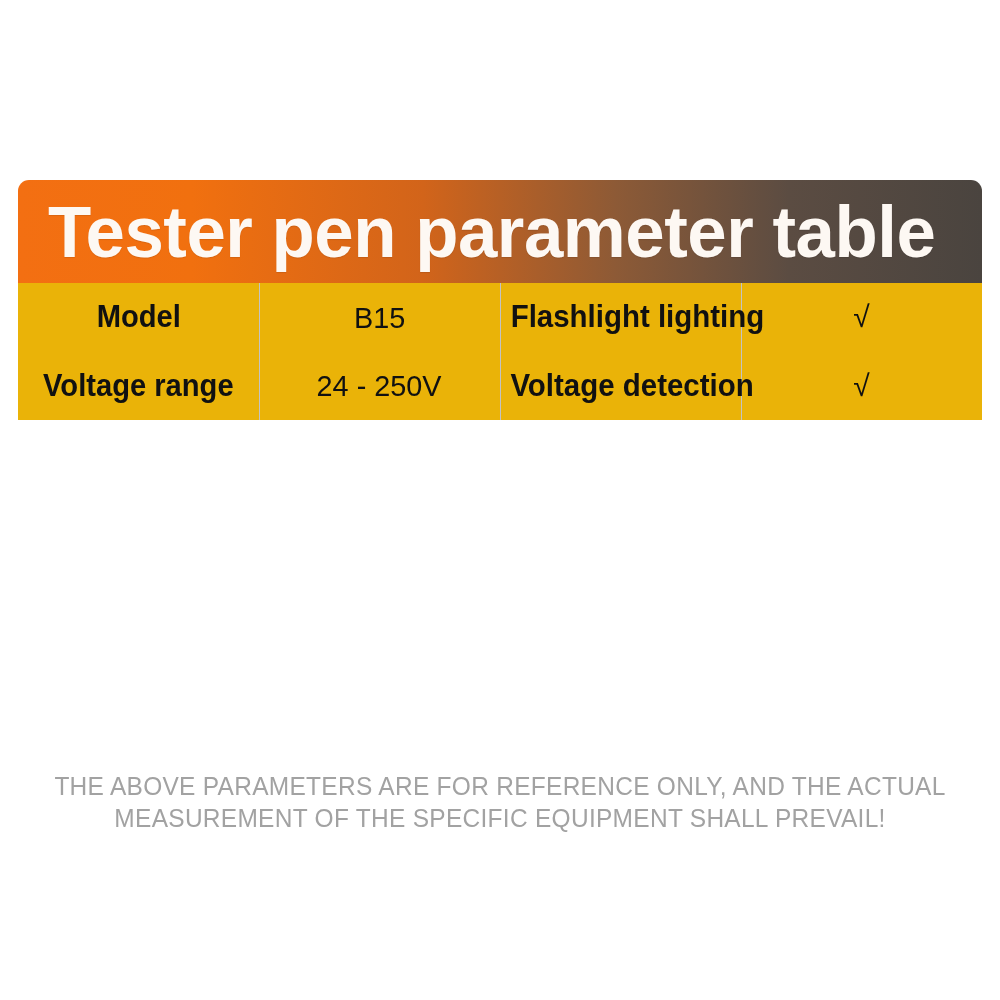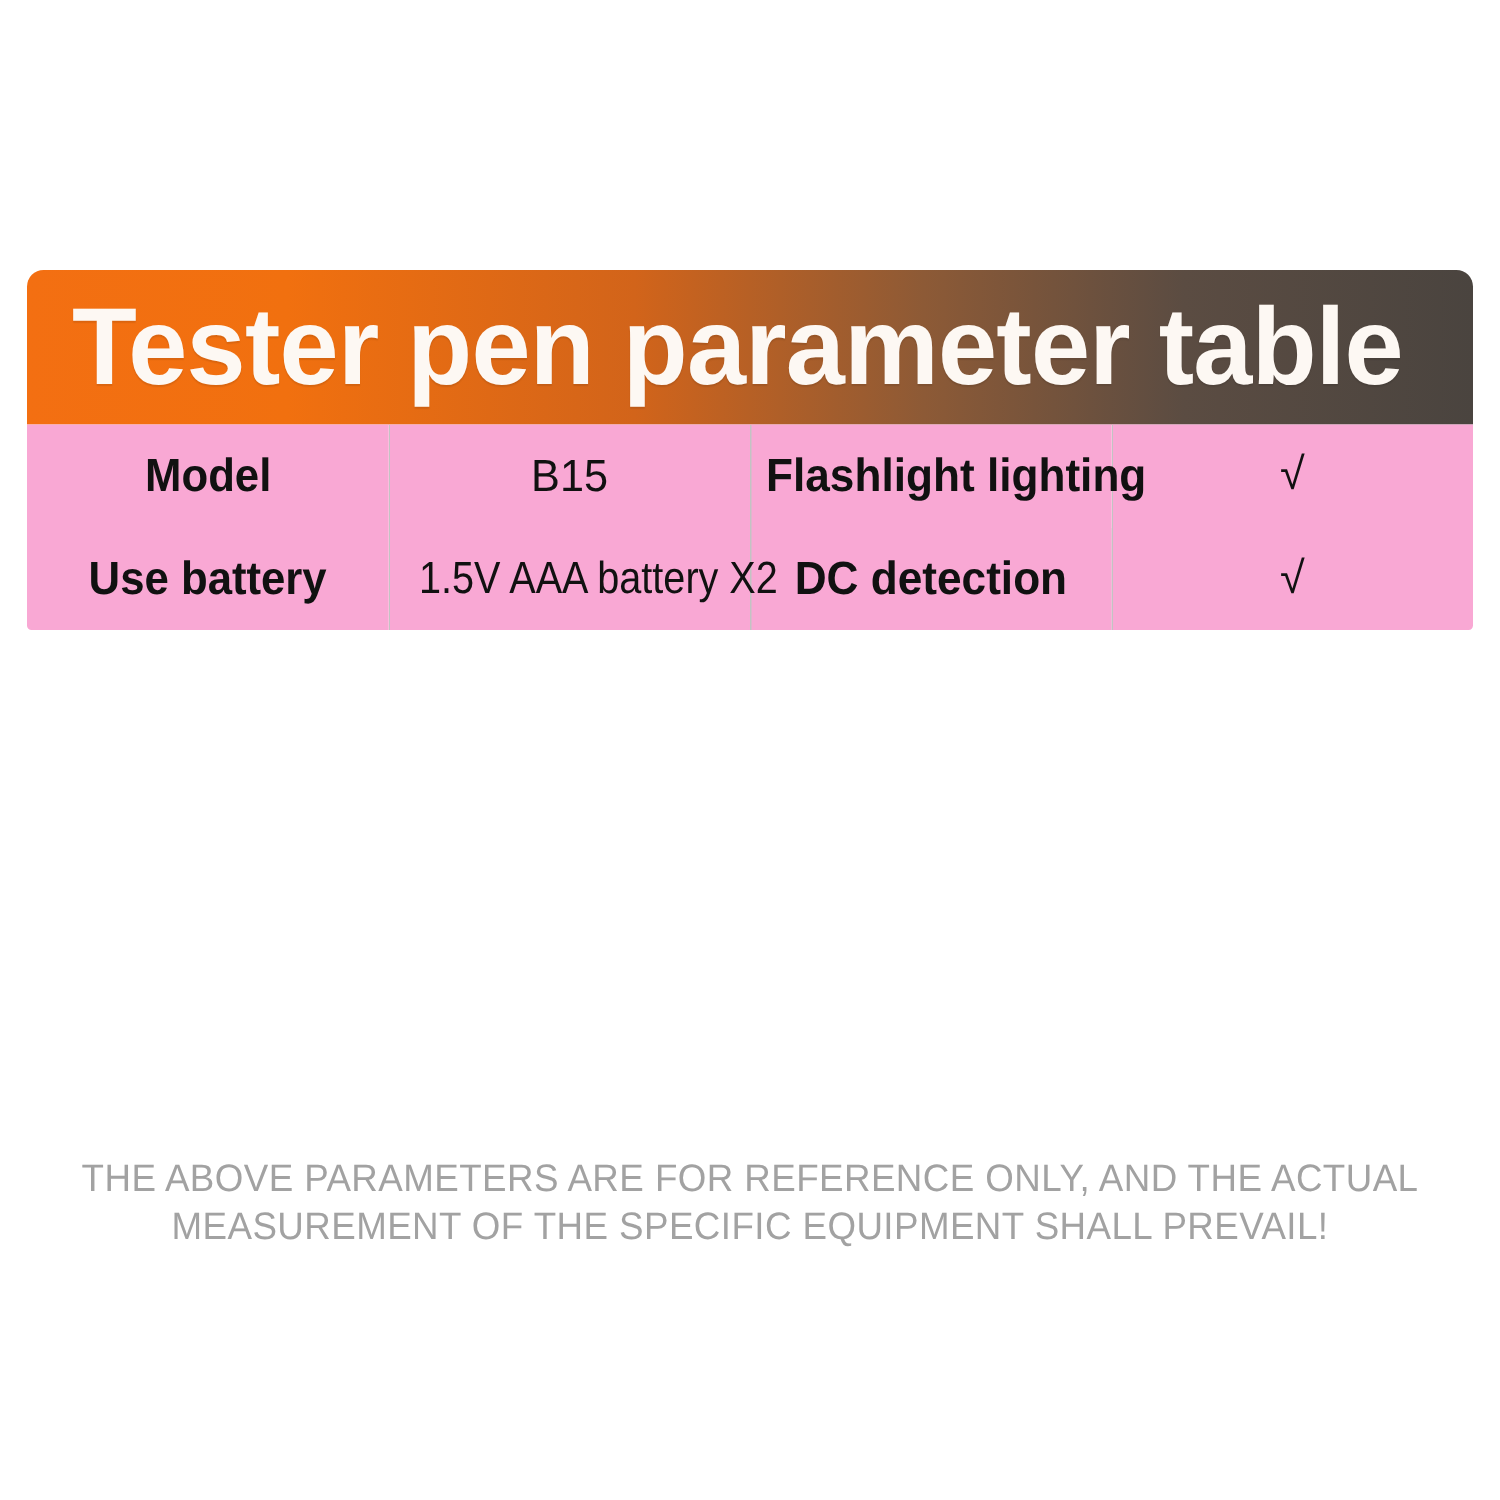--- a/index.html
+++ b/index.html
@@ -68,7 +68,7 @@
     color: #111111;
     border: 0;
   }
-  tr.row-odd td  { background: #f9a8d4; }
+  tr.row-odd td  { background: #eab308; }
   tr.row-even td { background: #f7f7f7; }
 
   

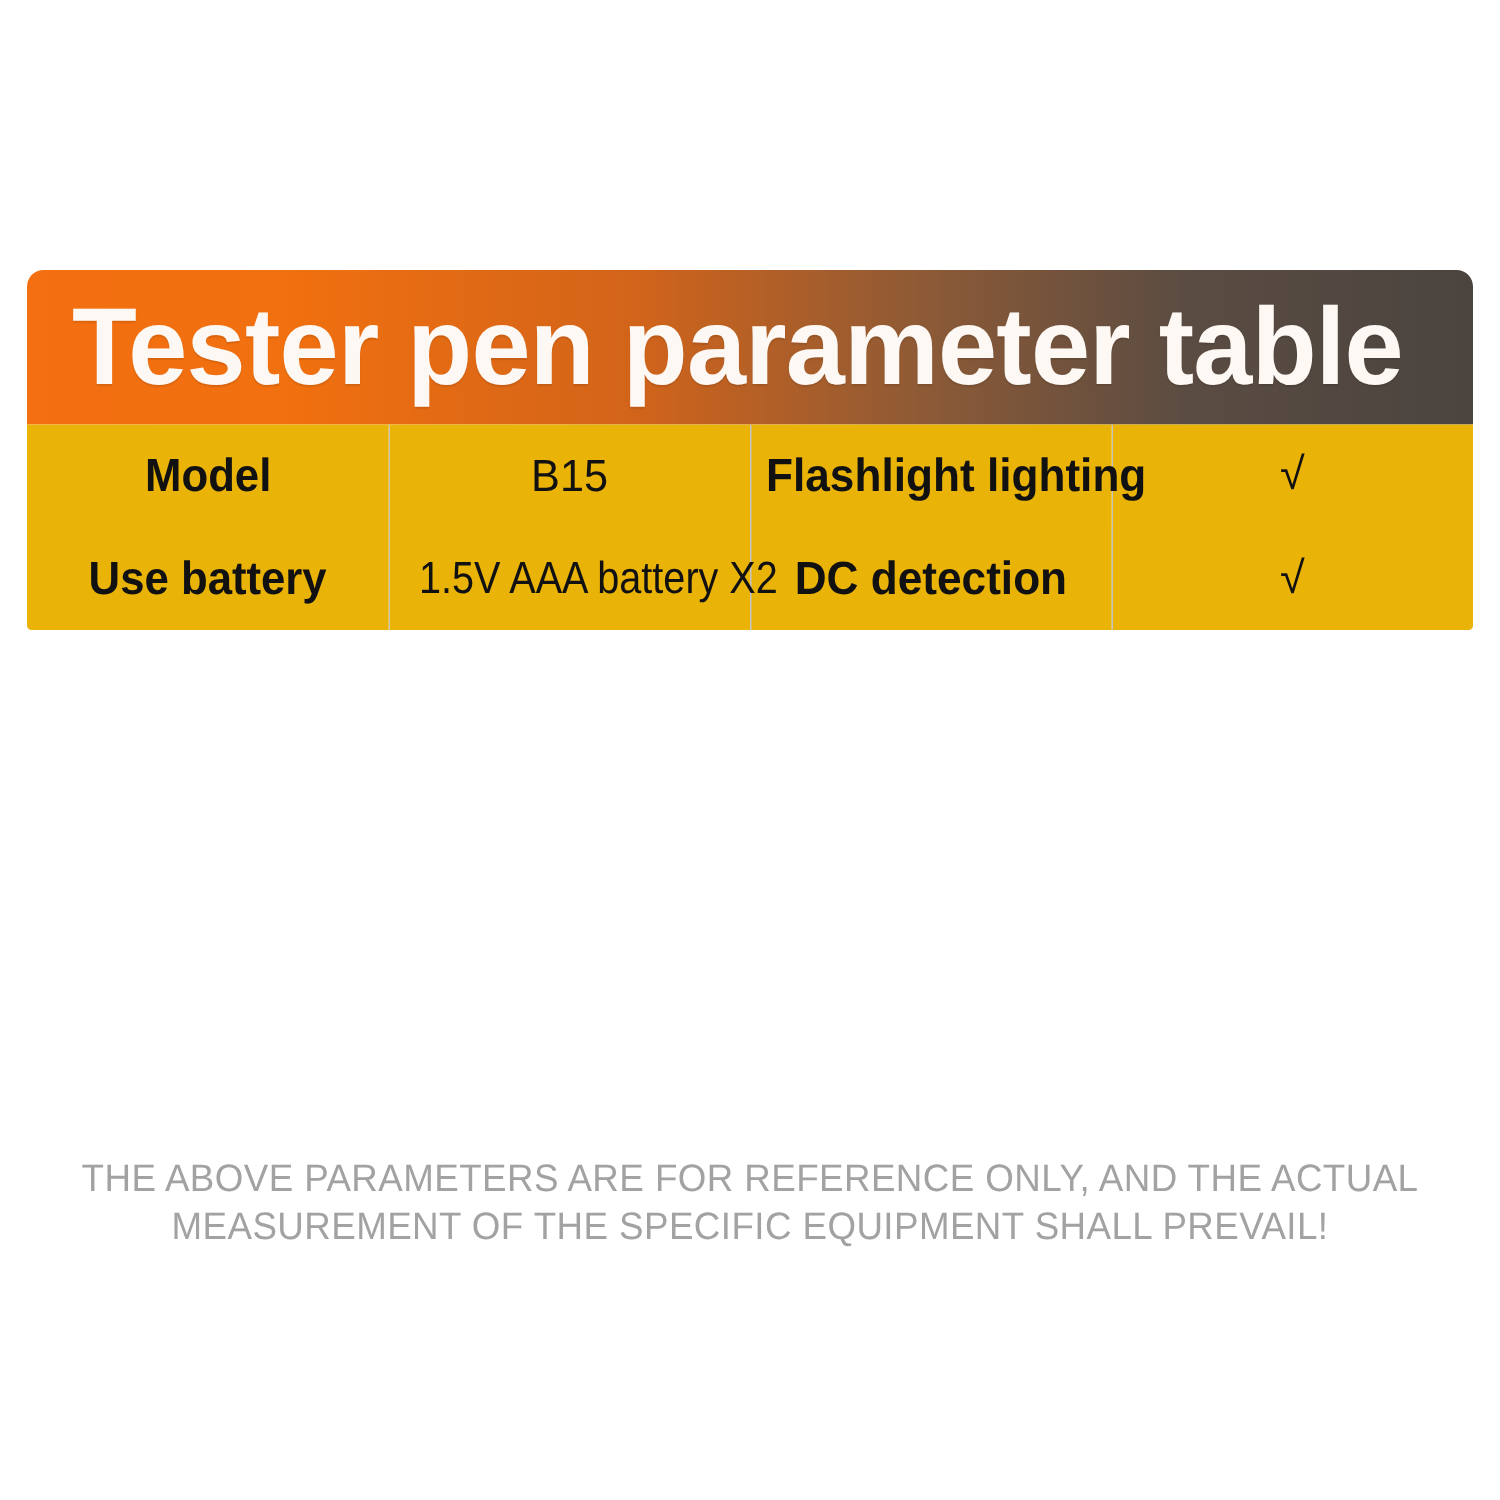--- a/index.html
+++ b/index.html
@@ -178,6 +178,20 @@
       </tr>
 
 
+      <tr class="row-odd">
+        <td class="col-label">
+          <span class="cell-txt label-txt">Voltage range</span>
+        </td>
+        <td class="col-value">
+          <span class="cell-txt value-txt">24 - 250V</span>
+        </td>
+        <td class="col-feat">
+          <span class="cell-txt feat-txt">Voltage detection</span>
+        </td>
+        <td class="col-check">
+          <span class="check-mark">√</span>
+        </td>
+      </tr>
 
 
 

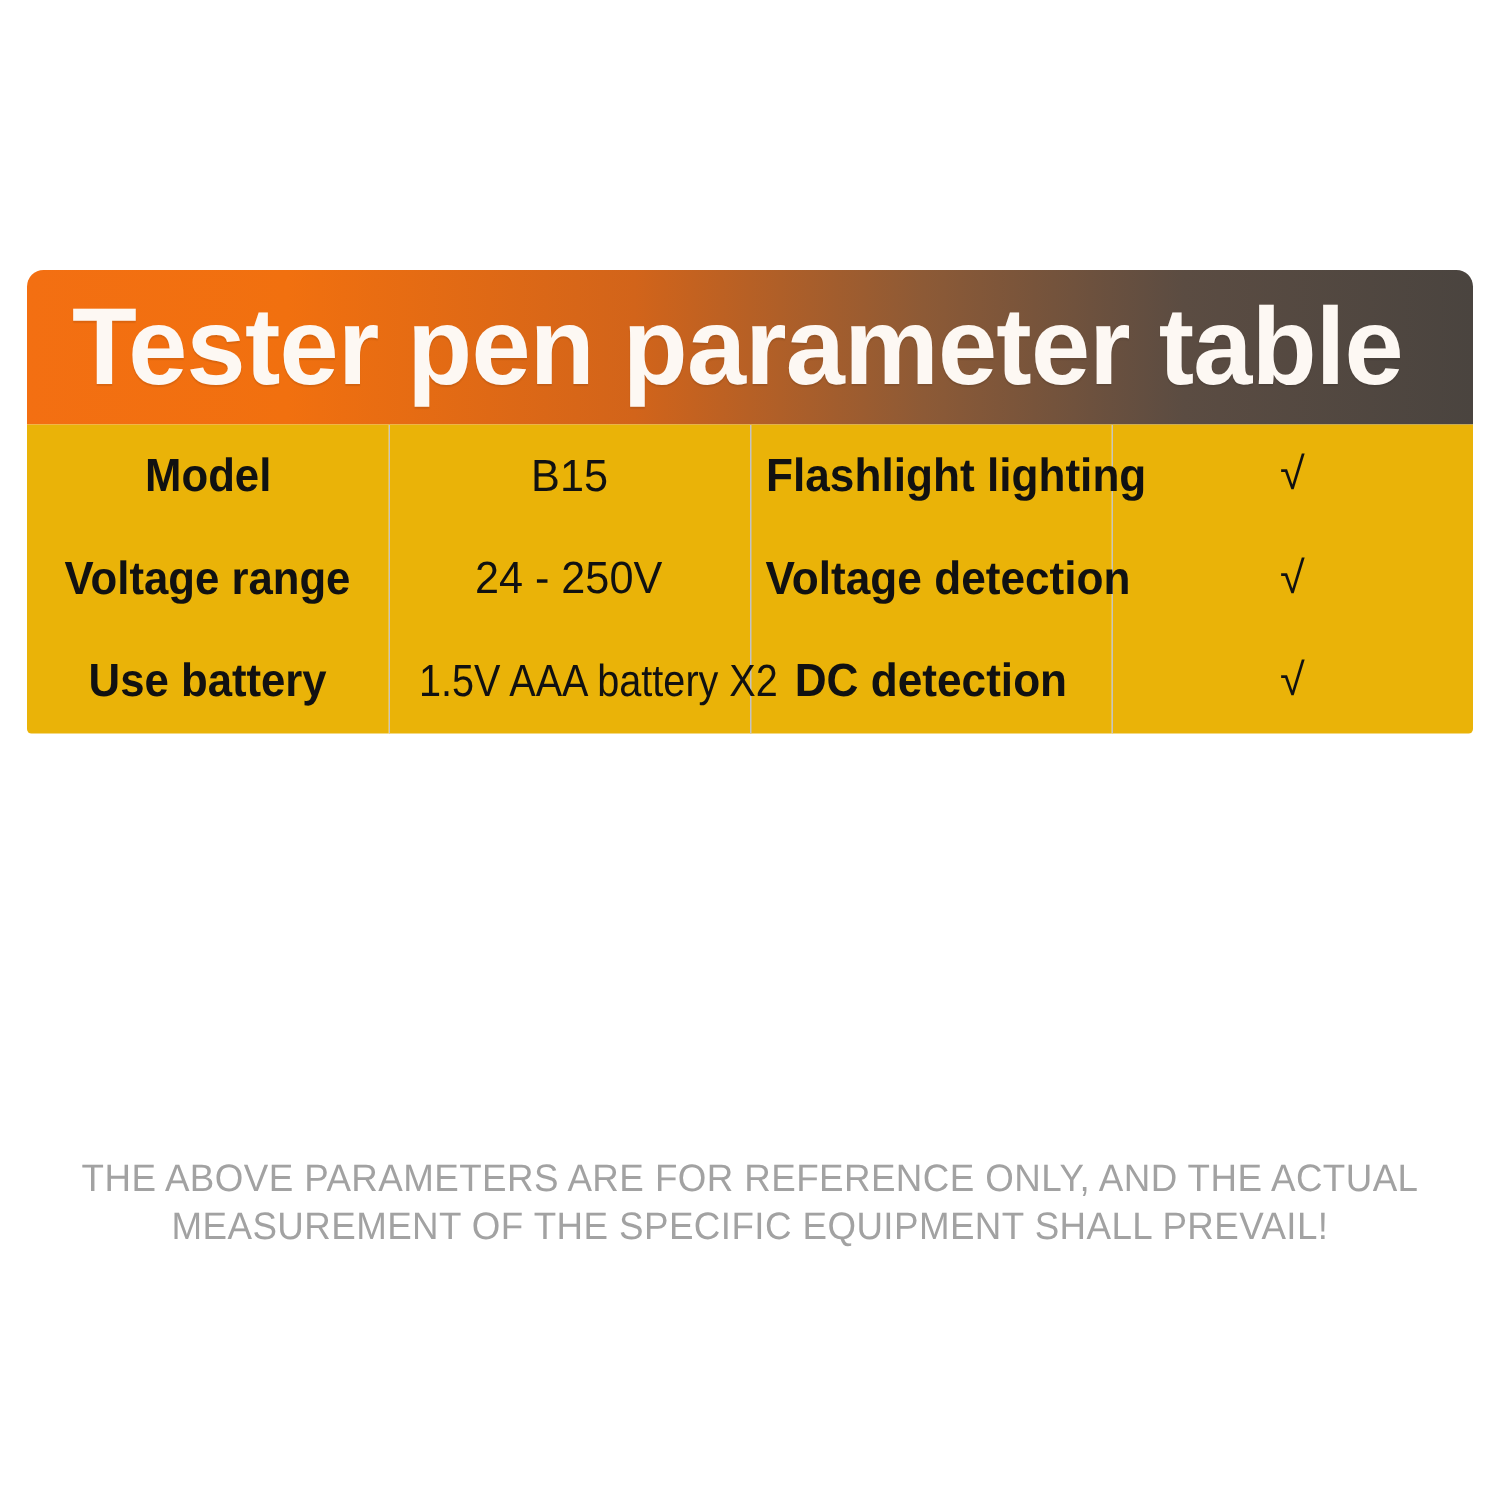--- a/index.html
+++ b/index.html
@@ -196,20 +196,6 @@
 
 
 
-      <tr class="row-odd last-row">
-        <td class="col-label">
-          <span class="cell-txt label-txt">Use battery</span>
-        </td>
-        <td class="col-value">
-          <span class="cell-txt value-txt squeeze-mid">1.5V AAA battery X2</span>
-        </td>
-        <td class="col-feat">
-          <span class="cell-txt feat-txt">DC detection</span>
-        </td>
-        <td class="col-check">
-          <span class="check-mark">√</span>
-        </td>
-      </tr>
 
     </tbody>
   </table>

